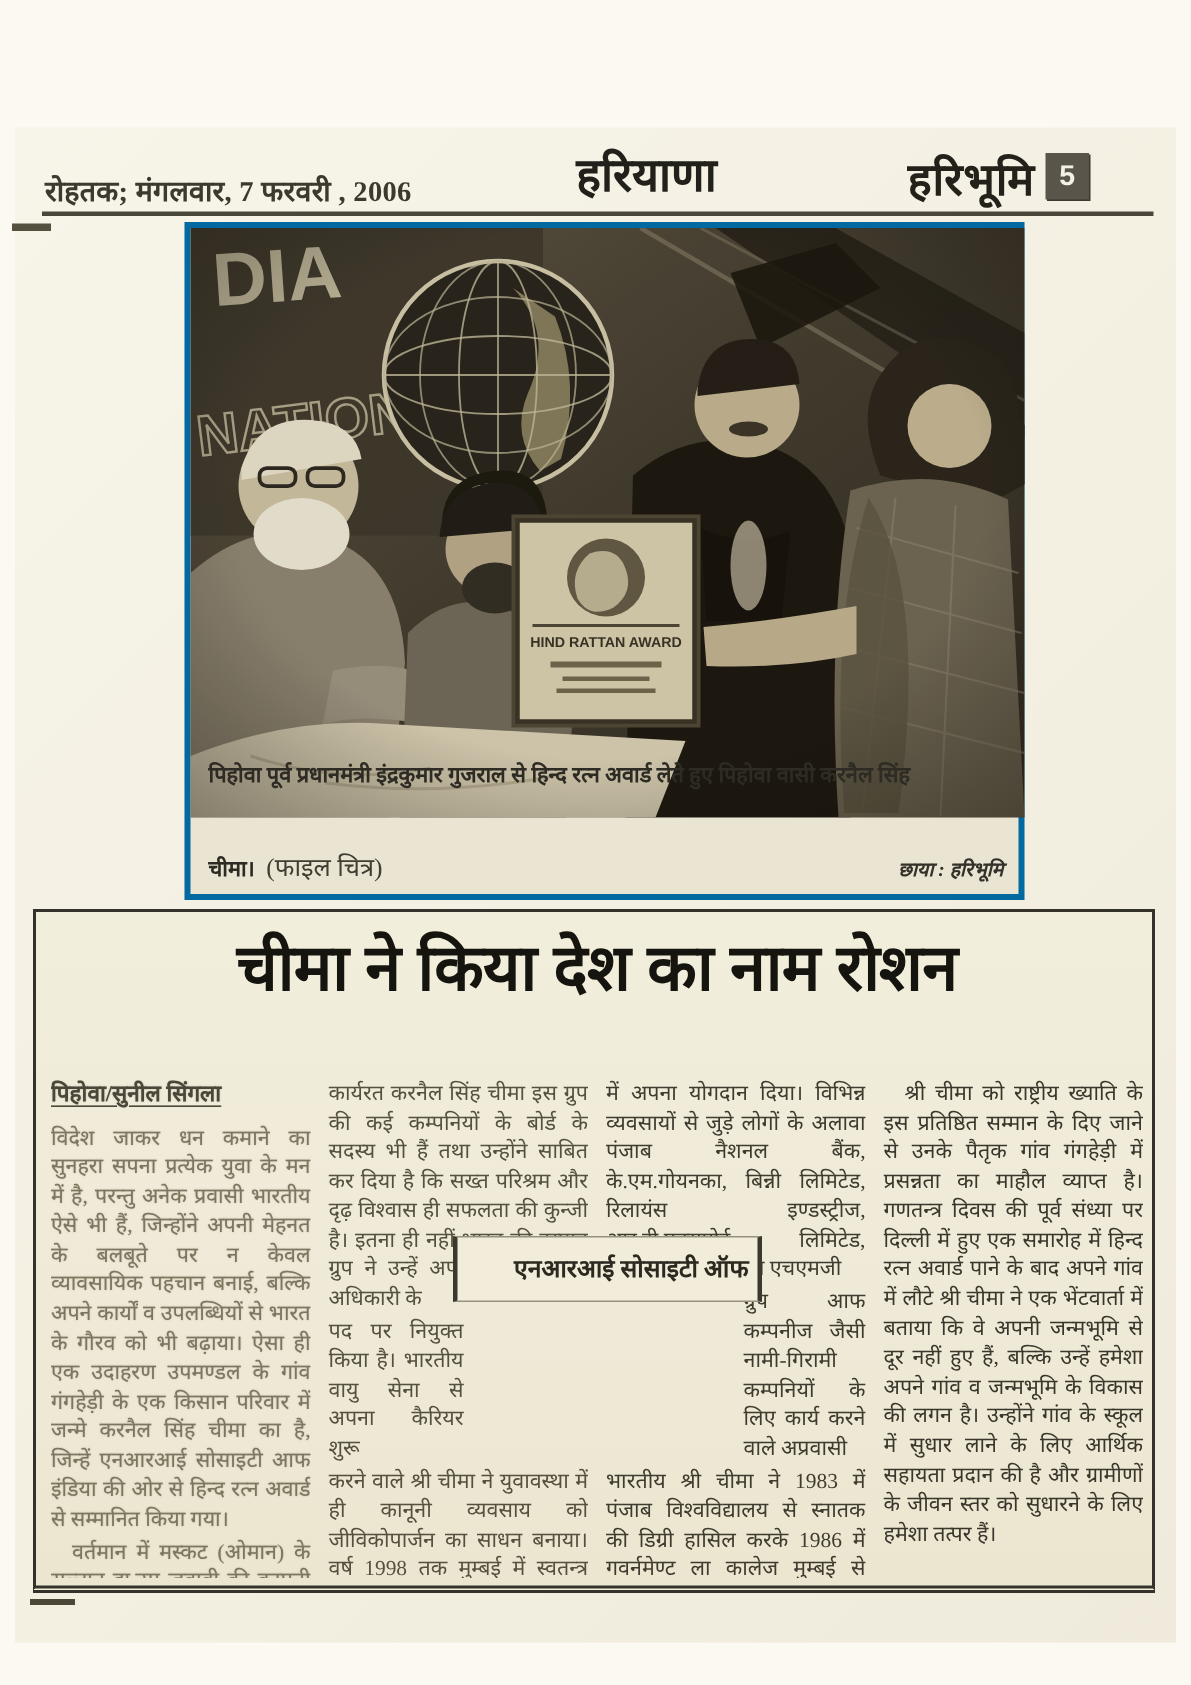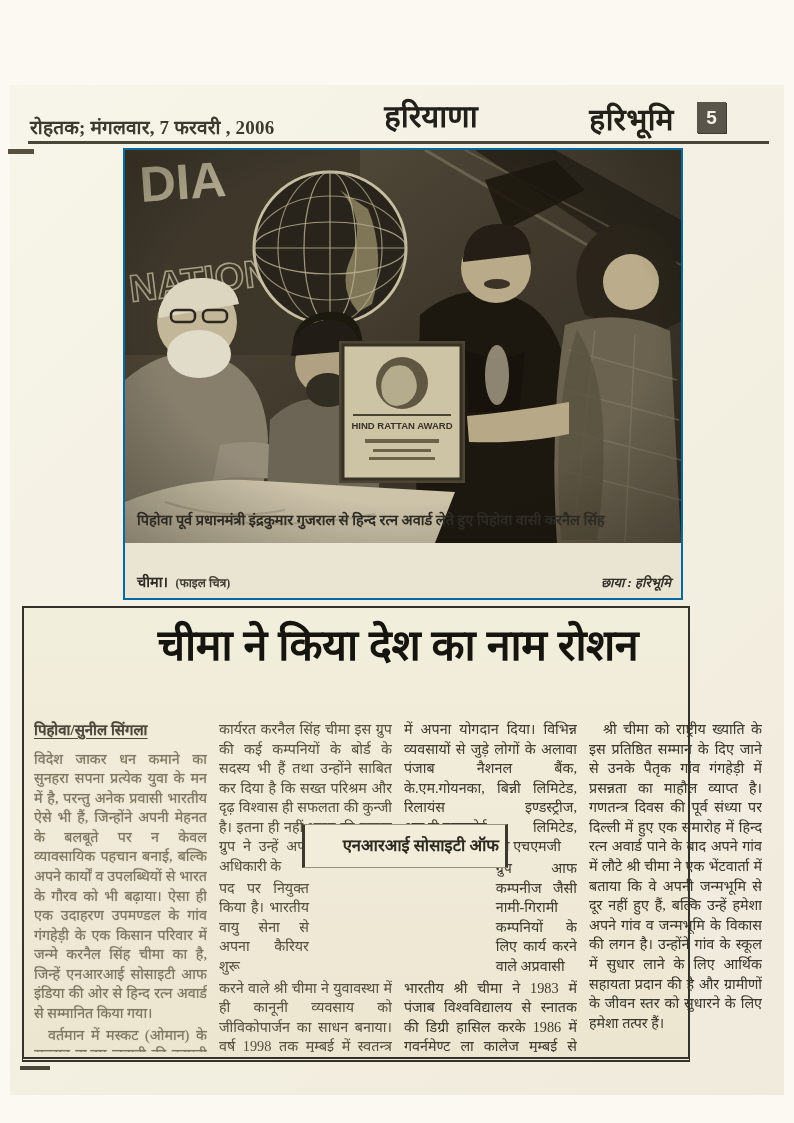--- a/index.html
+++ b/index.html
@@ -16,7 +16,7 @@
   .dateline{position:absolute;left:2px;top:18px;font-size:19px;font-weight:700;color:#3c392f;letter-spacing:.2px;}
   .section-title{position:absolute;left:318px;top:-2px;width:170px;text-align:center;
     font-size:31px;font-weight:800;color:#22201a;font-family:"Liberation Sans","DejaVu Sans",sans-serif;}
-  .paper-name{position:absolute;right:96px;top:2px;font-size:30px;font-weight:800;color:#24211a;
+  .paper-name{position:absolute;right:80px;top:2px;font-size:30px;font-weight:800;color:#24211a;
     font-family:"Liberation Sans","DejaVu Sans",sans-serif;letter-spacing:.5px;text-align:center;}
   .page-badge{position:absolute;right:44px;top:6px;width:29px;height:31px;background:#59554b;
     color:#f3f0e6;font-family:"Liberation Sans",sans-serif;font-size:19px;font-weight:700;

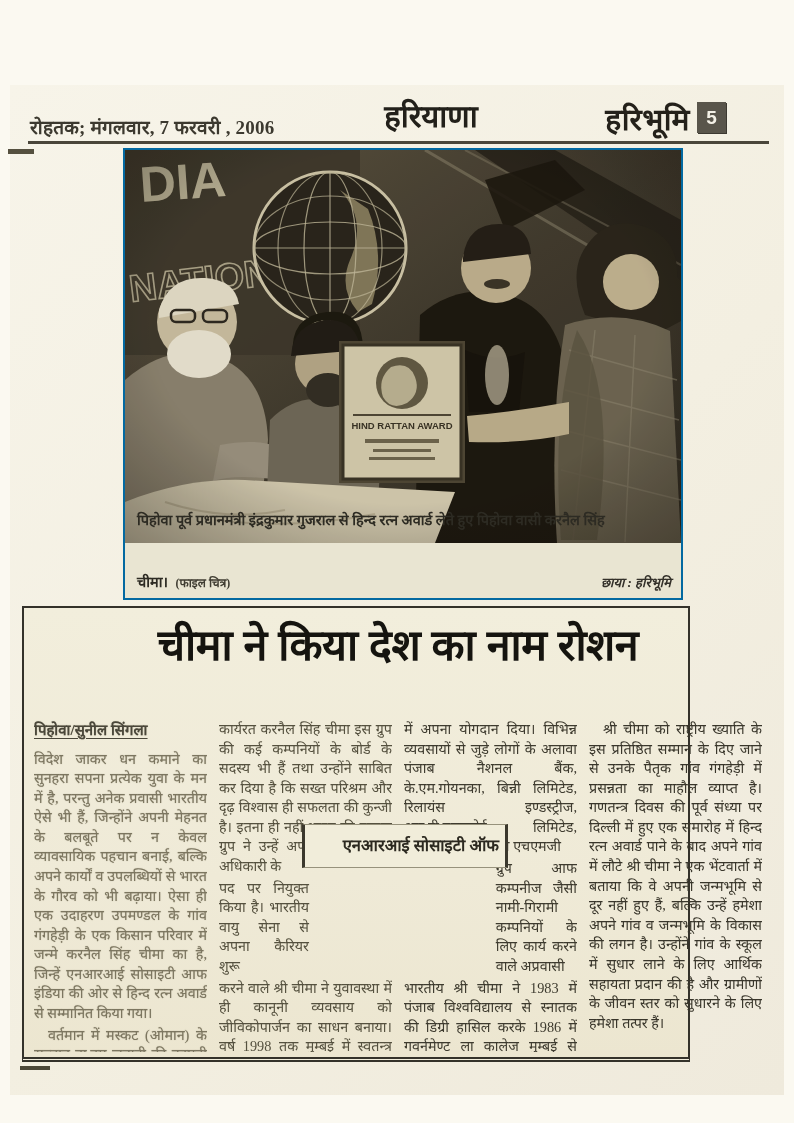--- a/index.html
+++ b/index.html
@@ -25,7 +25,7 @@
   .masthead-dash{position:absolute;left:8px;top:149px;width:26px;height:5px;background:#55503f;}
   
   .figure-box{position:absolute;left:123px;top:148px;width:560px;height:452px;
-    border:2px solid #0369a1;background:#e9e5d2;box-sizing:border-box;}
+    border:4px solid #0369a1;background:#e9e5d2;box-sizing:border-box;}
   .photo{position:absolute;left:0;top:0;width:556px;height:393px;display:block;}
   .caption{position:absolute;left:0;bottom:0;width:100%;box-sizing:border-box;
     padding:4px 10px 5px 12px;font-size:14.5px;font-weight:700;color:#2d2b23;line-height:1.35;}

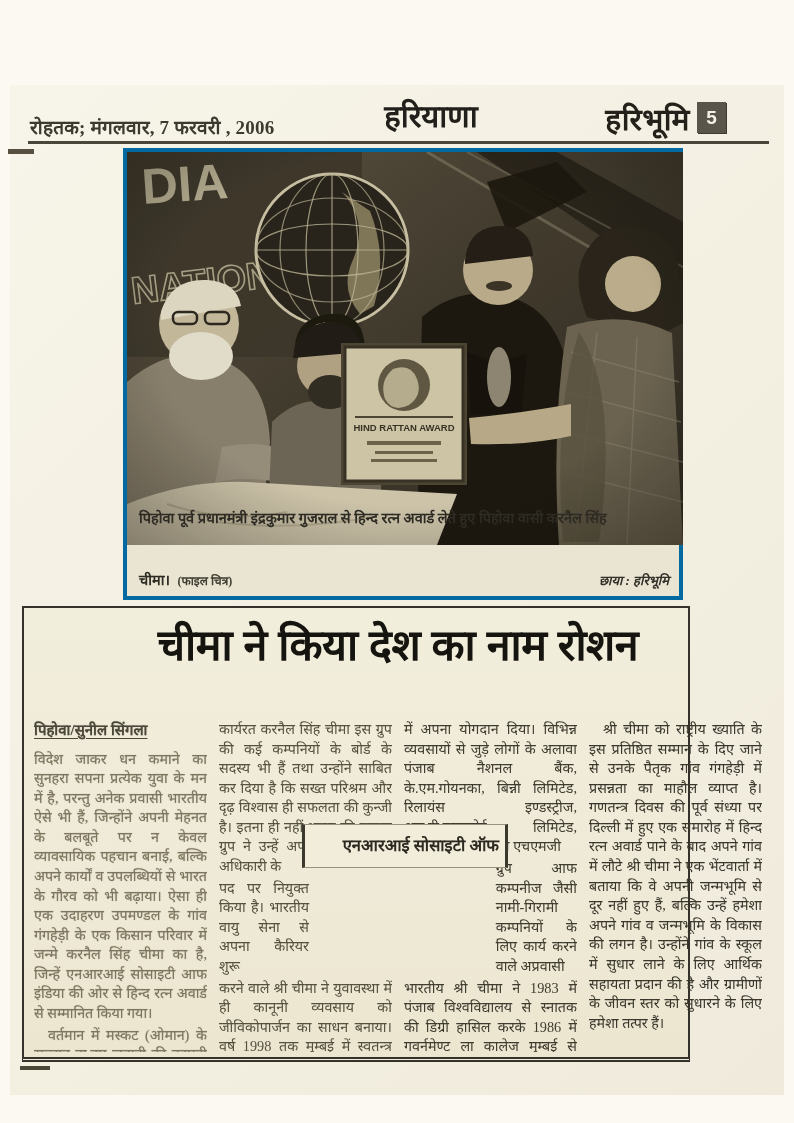--- a/index.html
+++ b/index.html
@@ -30,7 +30,7 @@
   .caption{position:absolute;left:0;bottom:0;width:100%;box-sizing:border-box;
     padding:4px 10px 5px 12px;font-size:14.5px;font-weight:700;color:#2d2b23;line-height:1.35;}
   .caption-line2{display:flex;justify-content:space-between;align-items:baseline;}
-  .caption-note{font-size:12px;font-weight:700;color:#403d32;margin-left:4px;}
+  .caption-note{font-size:17px;font-weight:400;color:#403d32;margin-left:4px;}
   .credit{font-size:13px;font-weight:700;font-style:italic;color:#34312a;margin-top:44px;}
   
   .article-box{position:absolute;left:22px;top:606px;width:668px;height:456px;box-sizing:border-box;

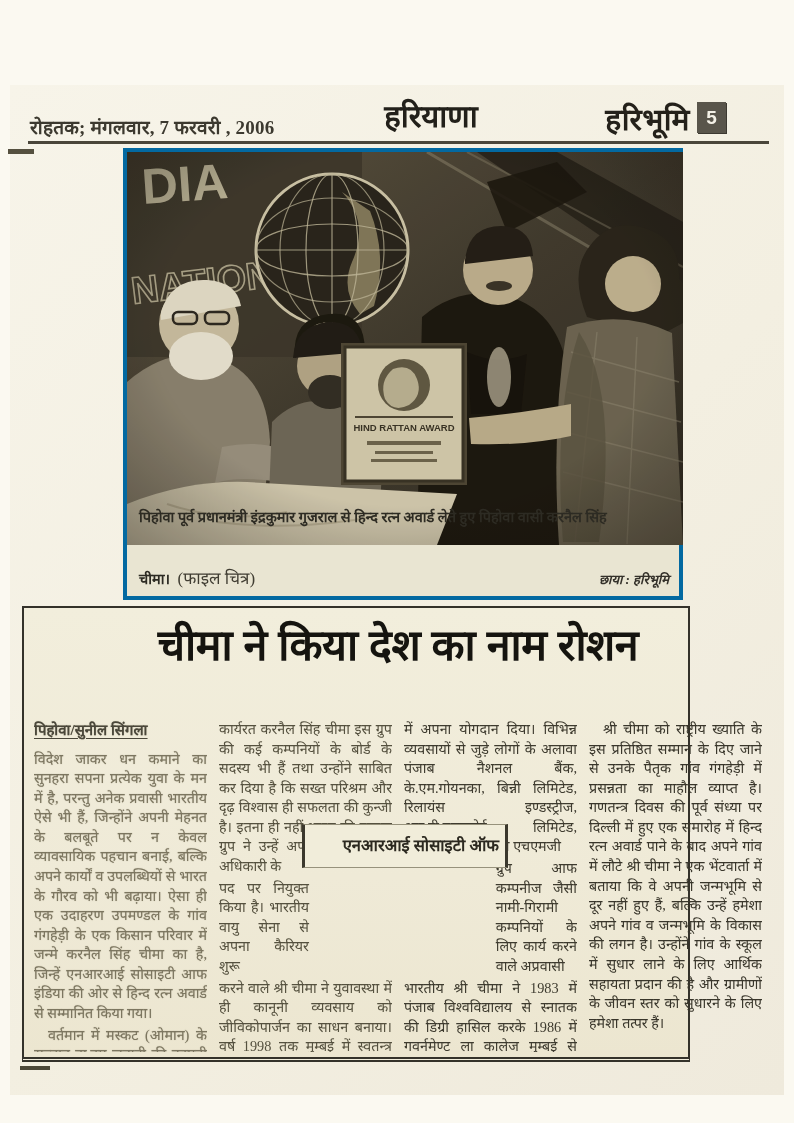--- a/index.html
+++ b/index.html
@@ -33,7 +33,7 @@
   .caption-note{font-size:17px;font-weight:400;color:#403d32;margin-left:4px;}
   .credit{font-size:13px;font-weight:700;font-style:italic;color:#34312a;margin-top:44px;}
   
-  .article-box{position:absolute;left:22px;top:606px;width:668px;height:456px;box-sizing:border-box;
+  .article-box{position:absolute;left:22px;top:606px;width:748px;height:456px;box-sizing:border-box;
     border:2px solid #34322a;border-bottom:5px double #34322a;
     background:linear-gradient(180deg,#f2eedc 0%,#efead7 60%,#ece6d0 100%);}
   .article-dash{position:absolute;left:20px;top:1066px;width:30px;height:4px;background:#4c4838;}

